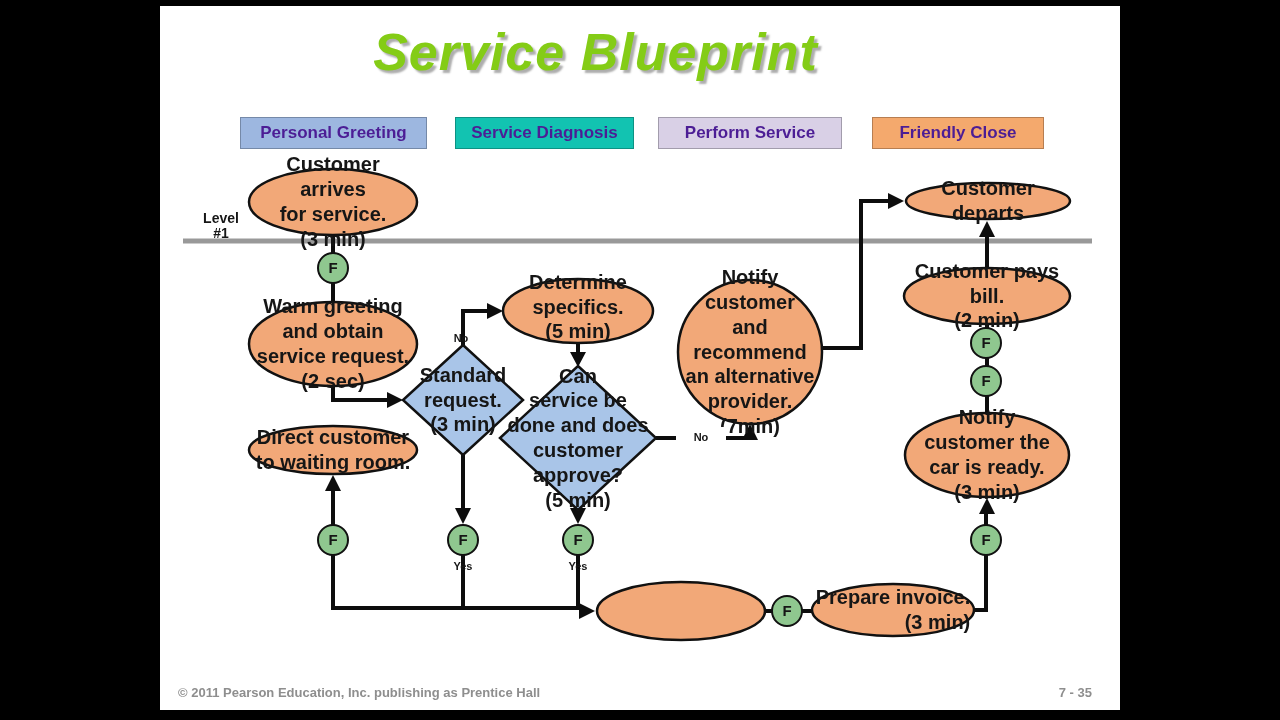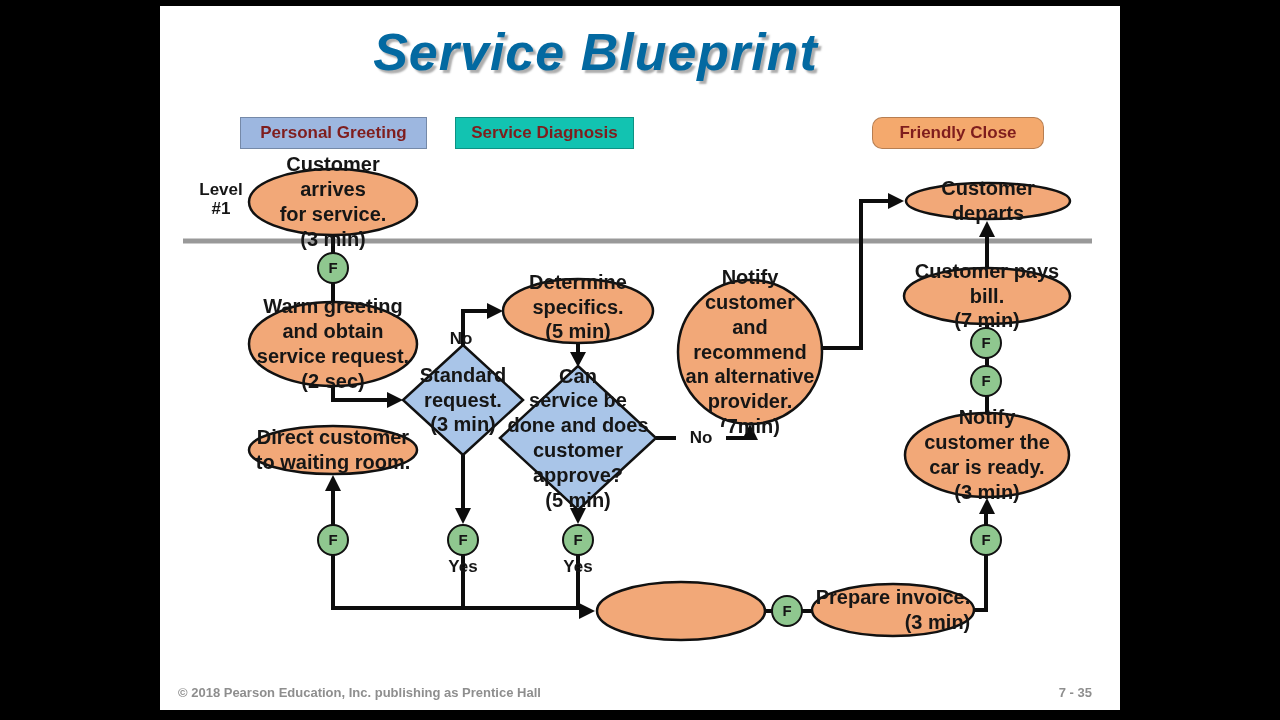--- a/index.html
+++ b/index.html
@@ -10,7 +10,7 @@
   .lb-top{top:0;height:6px;}
   .lb-bottom{top:710px;height:10px;}
   .title{position:absolute;left:160px;top:22px;width:871px;z-index:2;text-align:center;
-         font-size:52px;font-weight:bold;font-style:italic;color:#0369a1;
+         font-size:52px;font-weight:bold;font-style:italic;color:#84cc16;
          text-shadow:3px 3px 2px rgba(50,50,50,0.40);letter-spacing:1px;}
   svg.canvas{position:absolute;left:0;top:0;z-index:1;}
   .phase{position:absolute;top:117px;height:30px;z-index:2;display:flex;align-items:center;

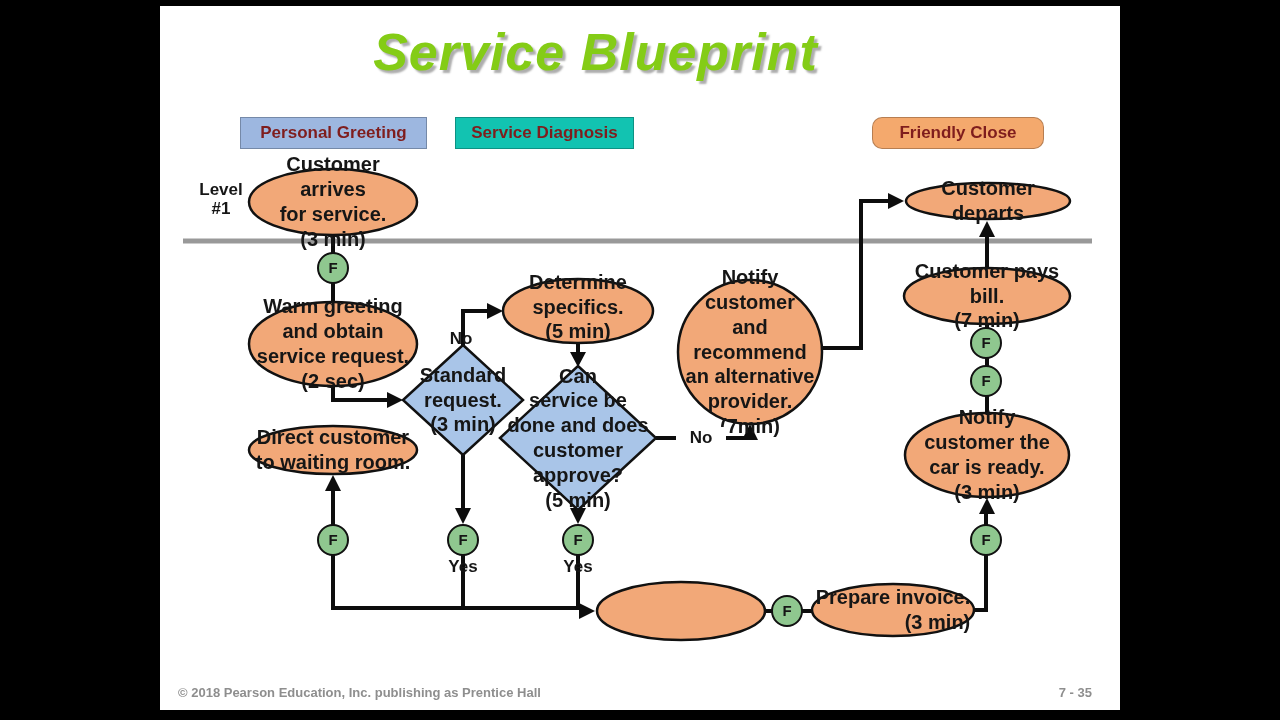--- a/index.html
+++ b/index.html
@@ -14,7 +14,7 @@
          text-shadow:3px 3px 2px rgba(50,50,50,0.40);letter-spacing:1px;}
   svg.canvas{position:absolute;left:0;top:0;z-index:1;}
   .phase{position:absolute;top:117px;height:30px;z-index:2;display:flex;align-items:center;
-         justify-content:center;font-size:17px;font-weight:bold;color:#7f1d1d;
+         justify-content:center;font-size:17px;font-weight:bold;color:#4c1d95;
          border:1px solid rgba(0,0,0,0.25);}
   .pb1{left:240px;width:185px;background:#9db7e0;}
   .pb2{left:455px;width:177px;background:#12c3b1;}

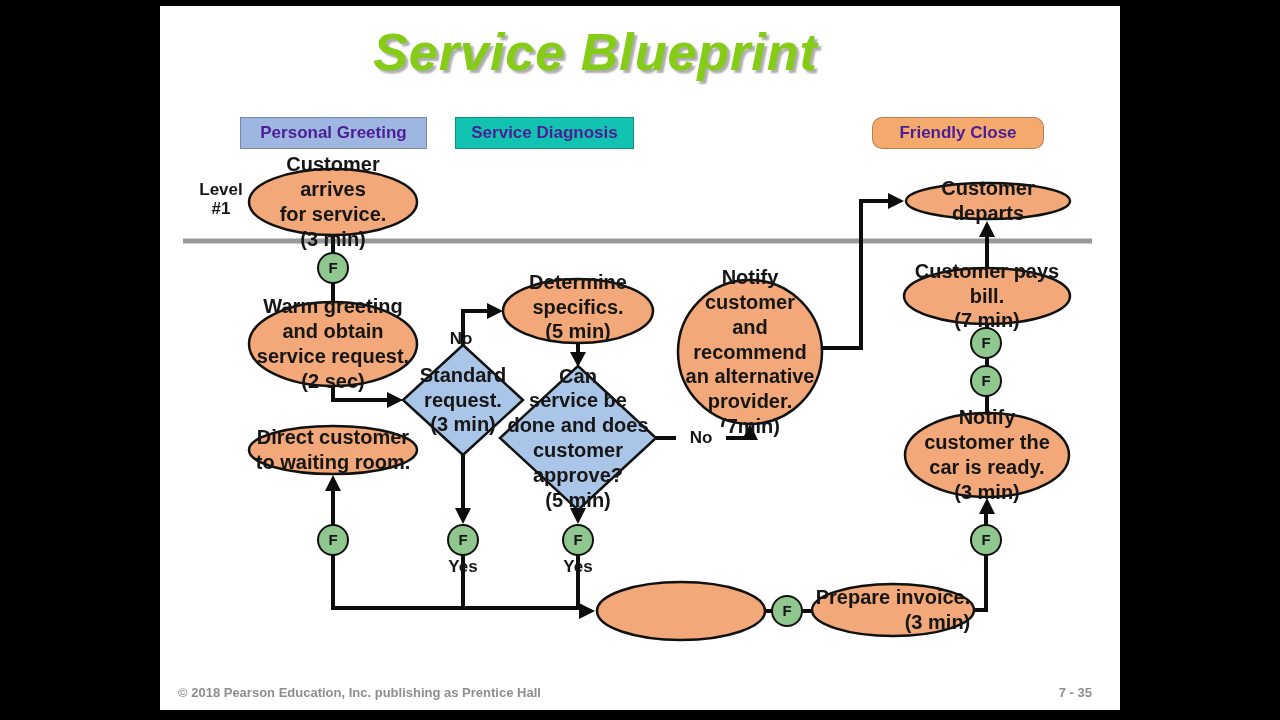--- a/index.html
+++ b/index.html
@@ -41,6 +41,7 @@
 
   <div class="phase pb1">Personal Greeting</div>
   <div class="phase pb2">Service Diagnosis</div>
+  <div class="phase pb3">Perform Service</div>
   <div class="phase pb4">Friendly Close</div>
 
   <svg class="canvas" width="1280" height="720" viewBox="0 0 1280 720">

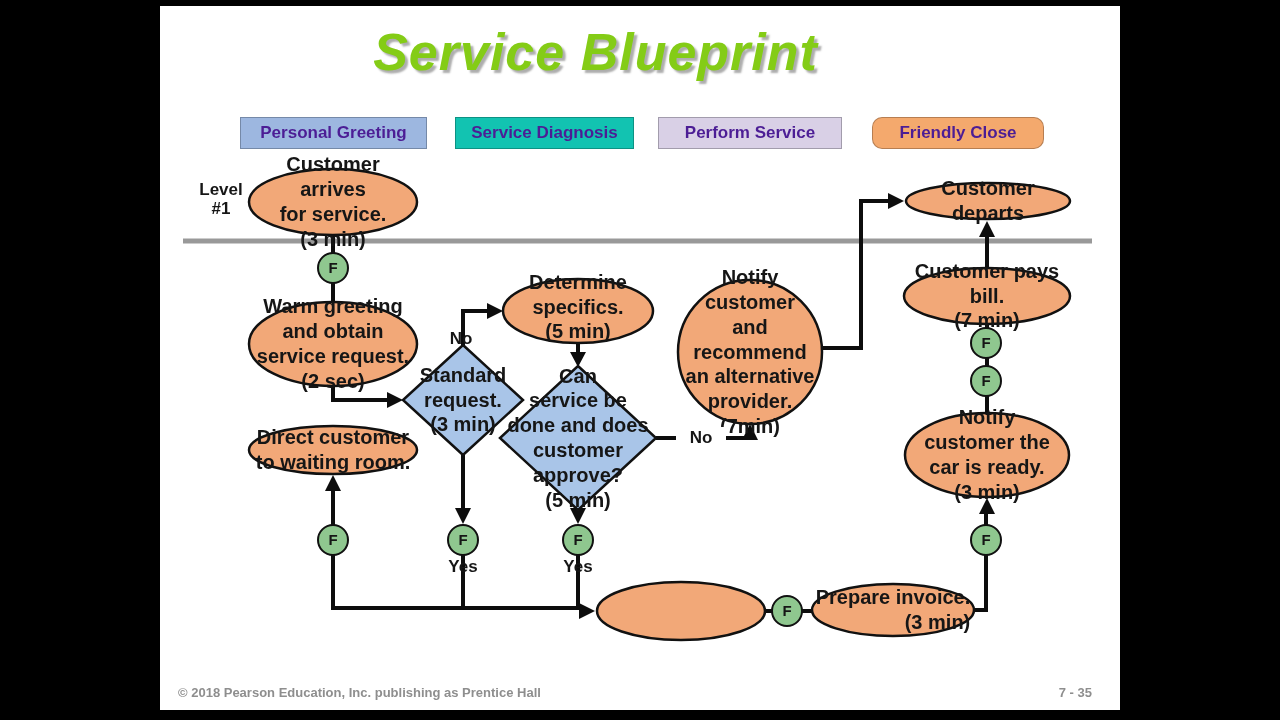--- a/index.html
+++ b/index.html
@@ -19,7 +19,7 @@
   .pb1{left:240px;width:185px;background:#9db7e0;}
   .pb2{left:455px;width:177px;background:#12c3b1;}
   .pb3{left:658px;width:182px;background:#d9d0e6;}
-  .pb4{left:872px;width:170px;background:#f4a96d;border-radius:10px;}
+  .pb4{left:872px;width:170px;background:#f4a96d;}
   .txt{position:absolute;z-index:2;display:flex;align-items:center;justify-content:center;
        text-align:center;font-weight:bold;white-space:pre-line;color:#161616;
        line-height:1.24;font-size:20px;}

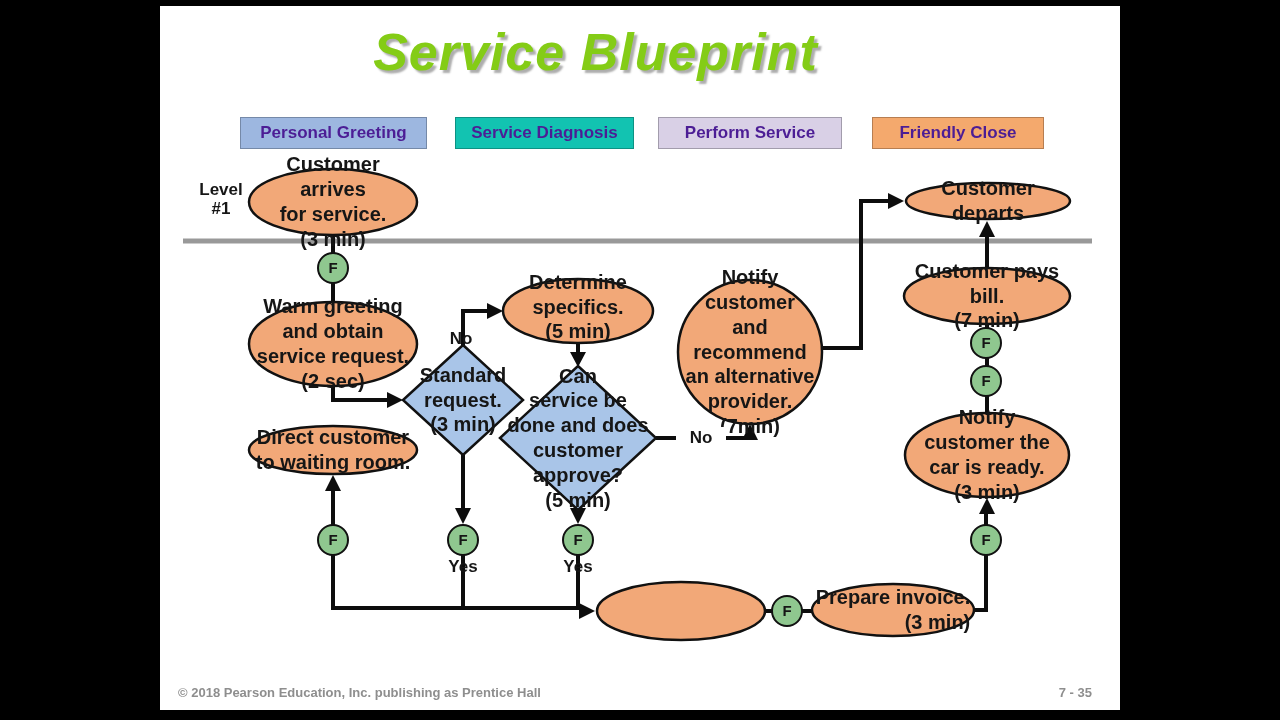--- a/index.html
+++ b/index.html
@@ -23,7 +23,7 @@
   .txt{position:absolute;z-index:2;display:flex;align-items:center;justify-content:center;
        text-align:center;font-weight:bold;white-space:pre-line;color:#161616;
        line-height:1.24;font-size:20px;}
-  .lvl{font-size:17px;line-height:1.1;}
+  .lvl{font-size:14px;line-height:1.1;margin-top:26px;}
   .branch{font-size:17px;}
   .gap-label{background:#ffffff;padding:0 5px;}
   .fmark{font-size:15px;}

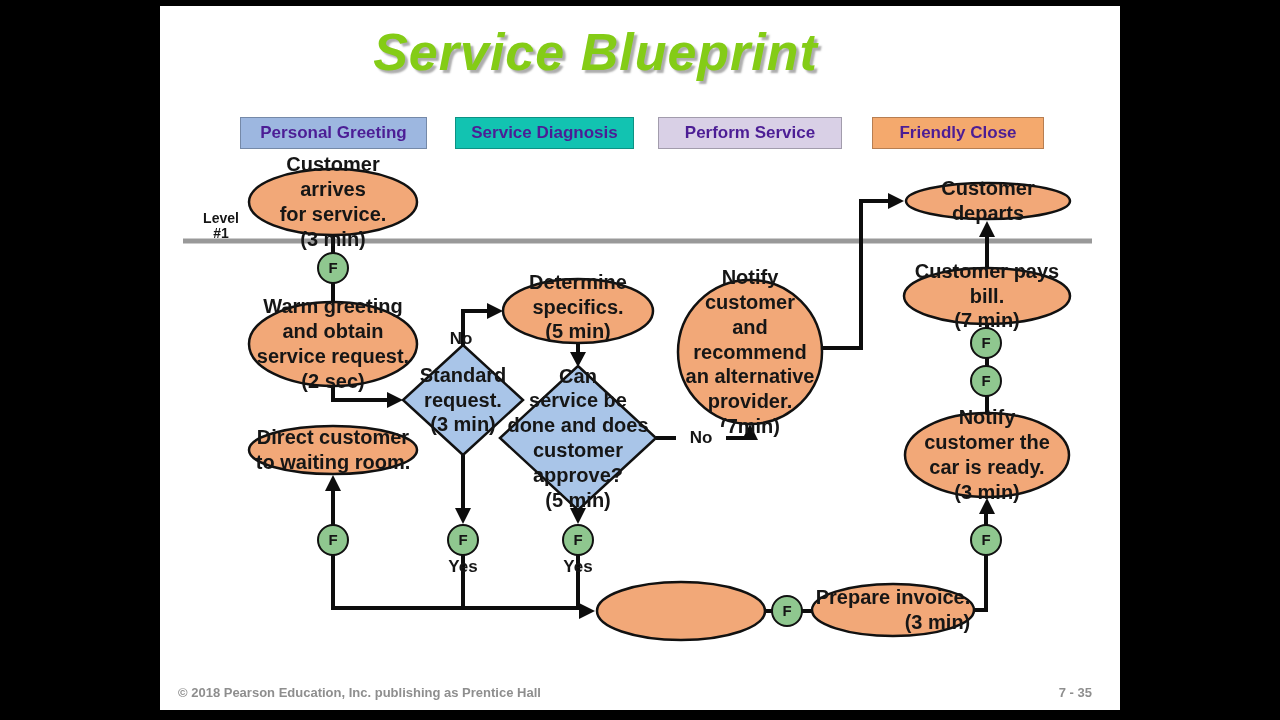--- a/index.html
+++ b/index.html
@@ -141,7 +141,7 @@
 provider.
 (7min)</div>
   <div class="txt" style="left:905px;top:270px;width:164px;height:52px;">Customer pays bill.
-(7 min)</div>
+(2 min)</div>
   <div class="txt" style="left:906px;top:413px;width:162px;height:84px;">Notify
 customer the
 car is ready.

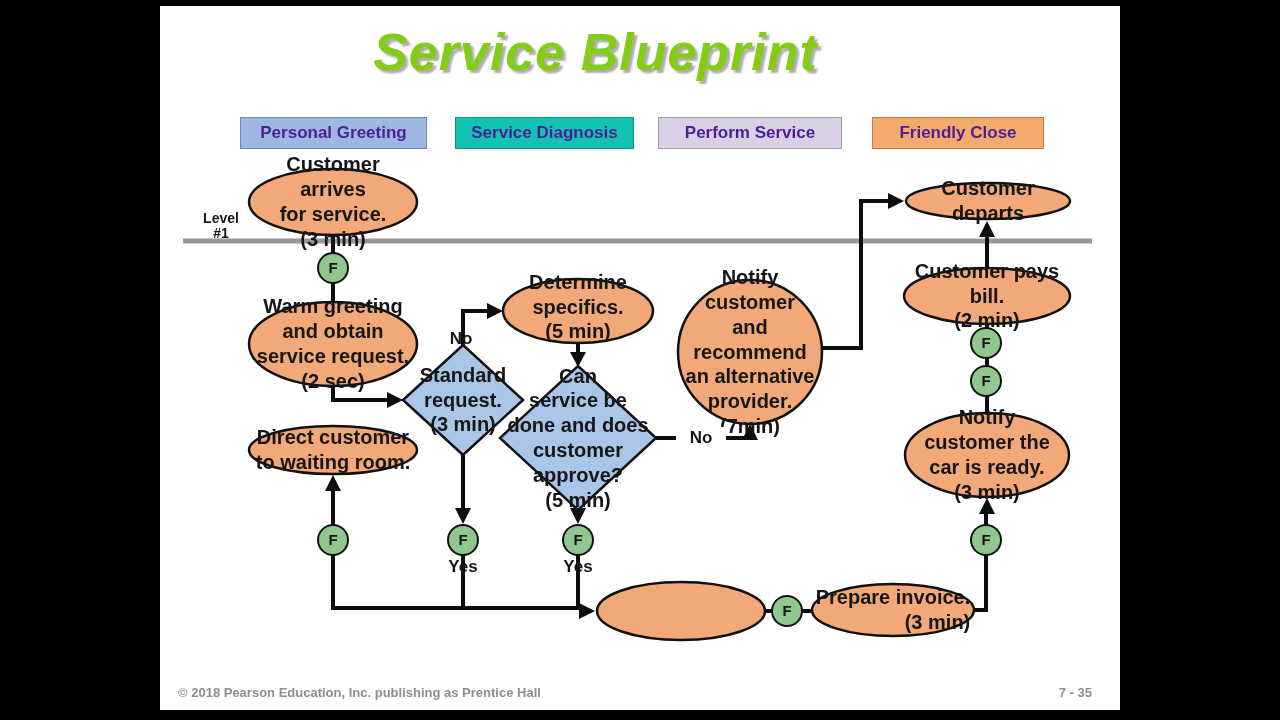--- a/index.html
+++ b/index.html
@@ -24,7 +24,7 @@
        text-align:center;font-weight:bold;white-space:pre-line;color:#161616;
        line-height:1.24;font-size:20px;}
   .lvl{font-size:14px;line-height:1.1;margin-top:26px;}
-  .branch{font-size:17px;}
+  .branch{font-size:11px;}
   .gap-label{background:#ffffff;padding:0 5px;}
   .fmark{font-size:15px;}
   .footer{position:absolute;top:685px;z-index:2;font-size:13px;font-weight:bold;color:#8e8e8e;}

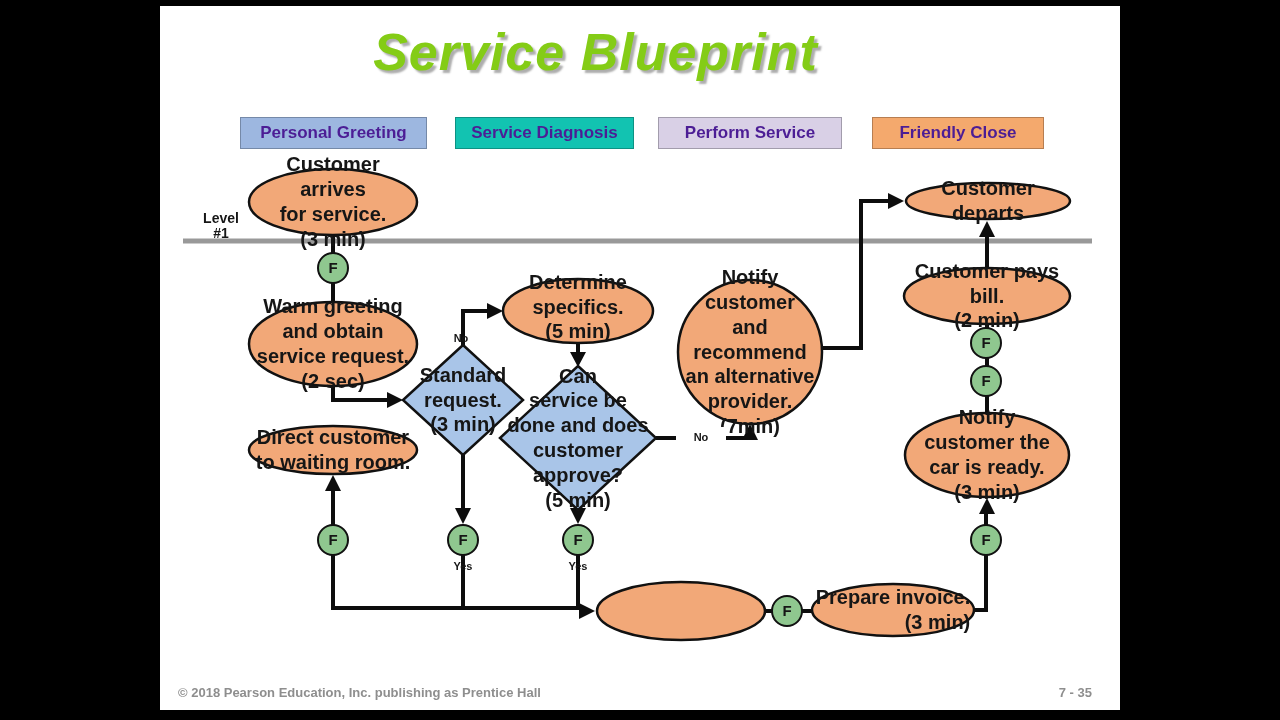--- a/index.html
+++ b/index.html
@@ -163,7 +163,7 @@
   <div class="txt fmark" style="left:563px;top:525px;width:30px;height:30px;">F</div>
   <div class="txt fmark" style="left:772px;top:596px;width:30px;height:30px;">F</div>
 
-  <div class="footer foot-left">© 2018 Pearson Education, Inc. publishing as Prentice Hall</div>
+  <div class="footer foot-left">© 2011 Pearson Education, Inc. publishing as Prentice Hall</div>
   <div class="footer foot-right">7 - 35</div>
 
   <div class="letterbox lb-top"></div>

